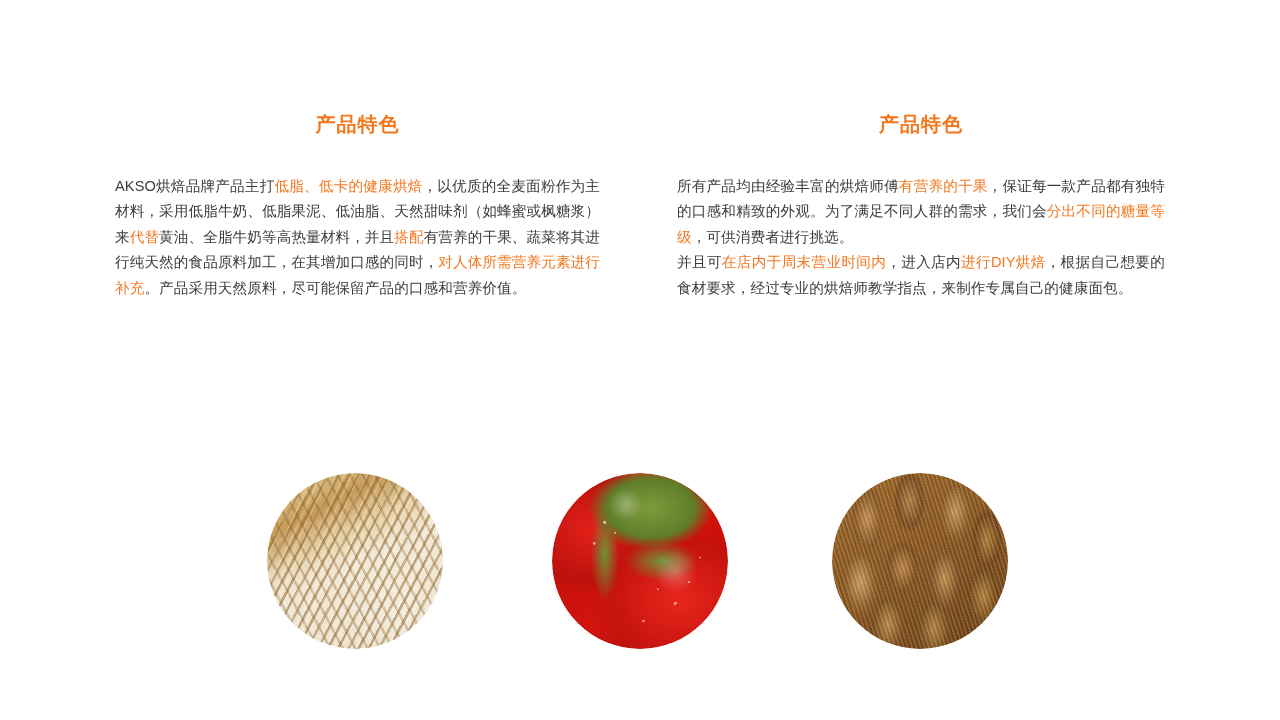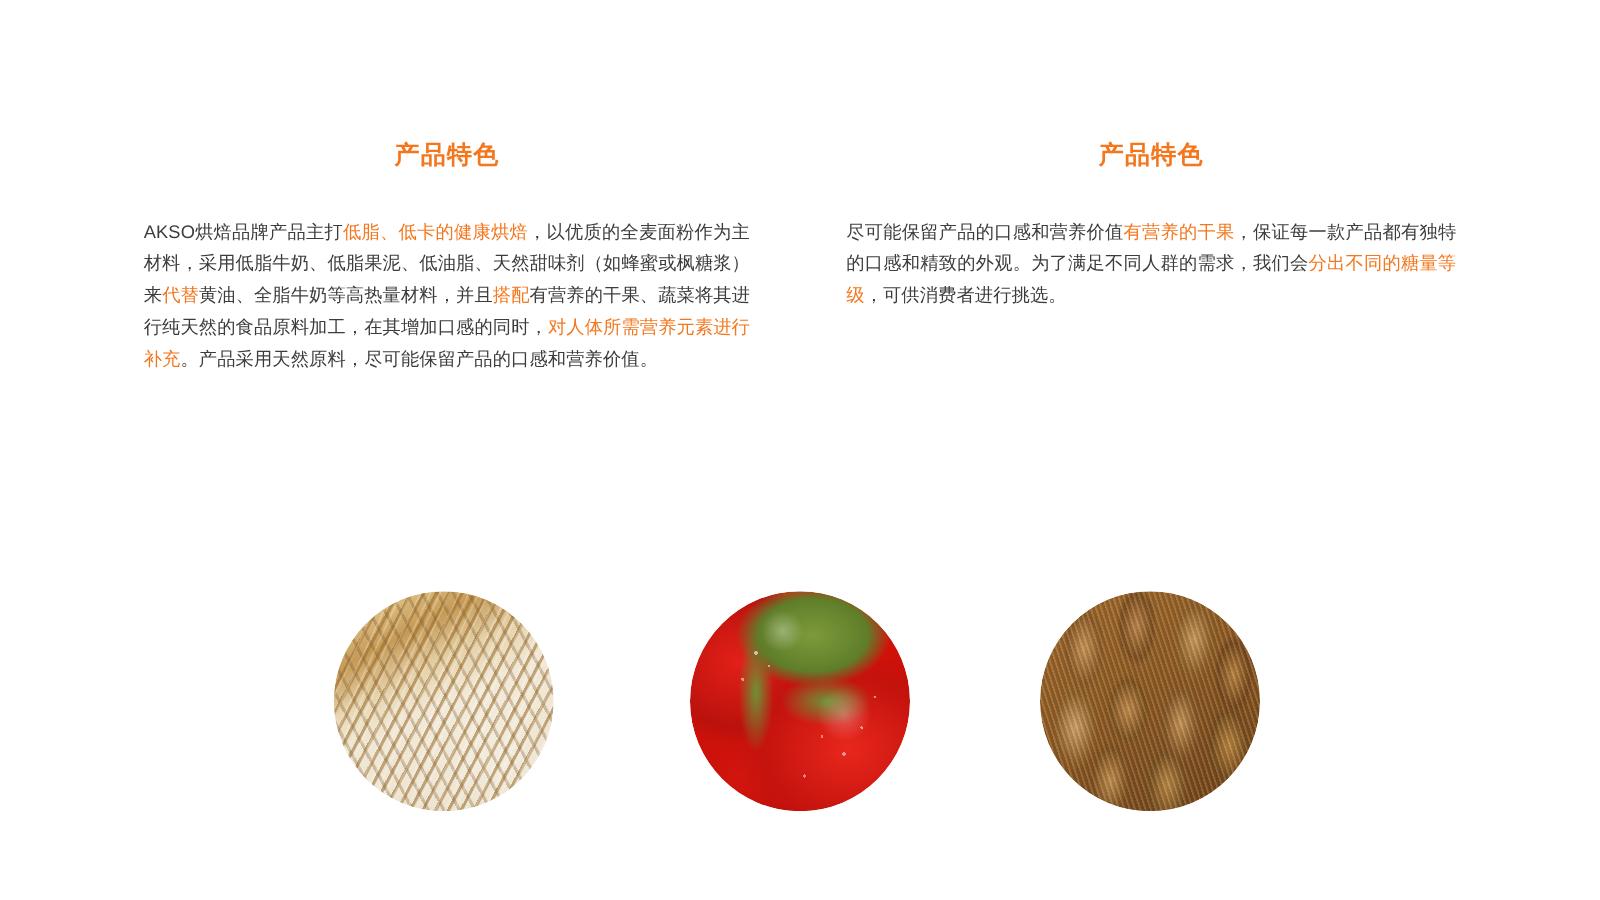--- a/index.html
+++ b/index.html
@@ -161,7 +161,7 @@
     <div class="column col-right">
       <div class="heading">产品特色</div>
       <div class="body-text">
-        <p><span>尽可能保留产品的口感和营养价值</span><span class="hl">有营养的干果</span><span>，保证每一款产品都有独特的口感和精致的外观。为了满足不同人群的需求，我们会</span><span class="hl">分出不同的糖量等级</span><span>，可供消费者进行挑选。</span></p>
+        <p><span>所有产品均由经验丰富的烘焙师傅</span><span class="hl">有营养的干果</span><span>，保证每一款产品都有独特的口感和精致的外观。为了满足不同人群的需求，我们会</span><span class="hl">分出不同的糖量等级</span><span>，可供消费者进行挑选。</span></p>
       </div>
     </div>
 

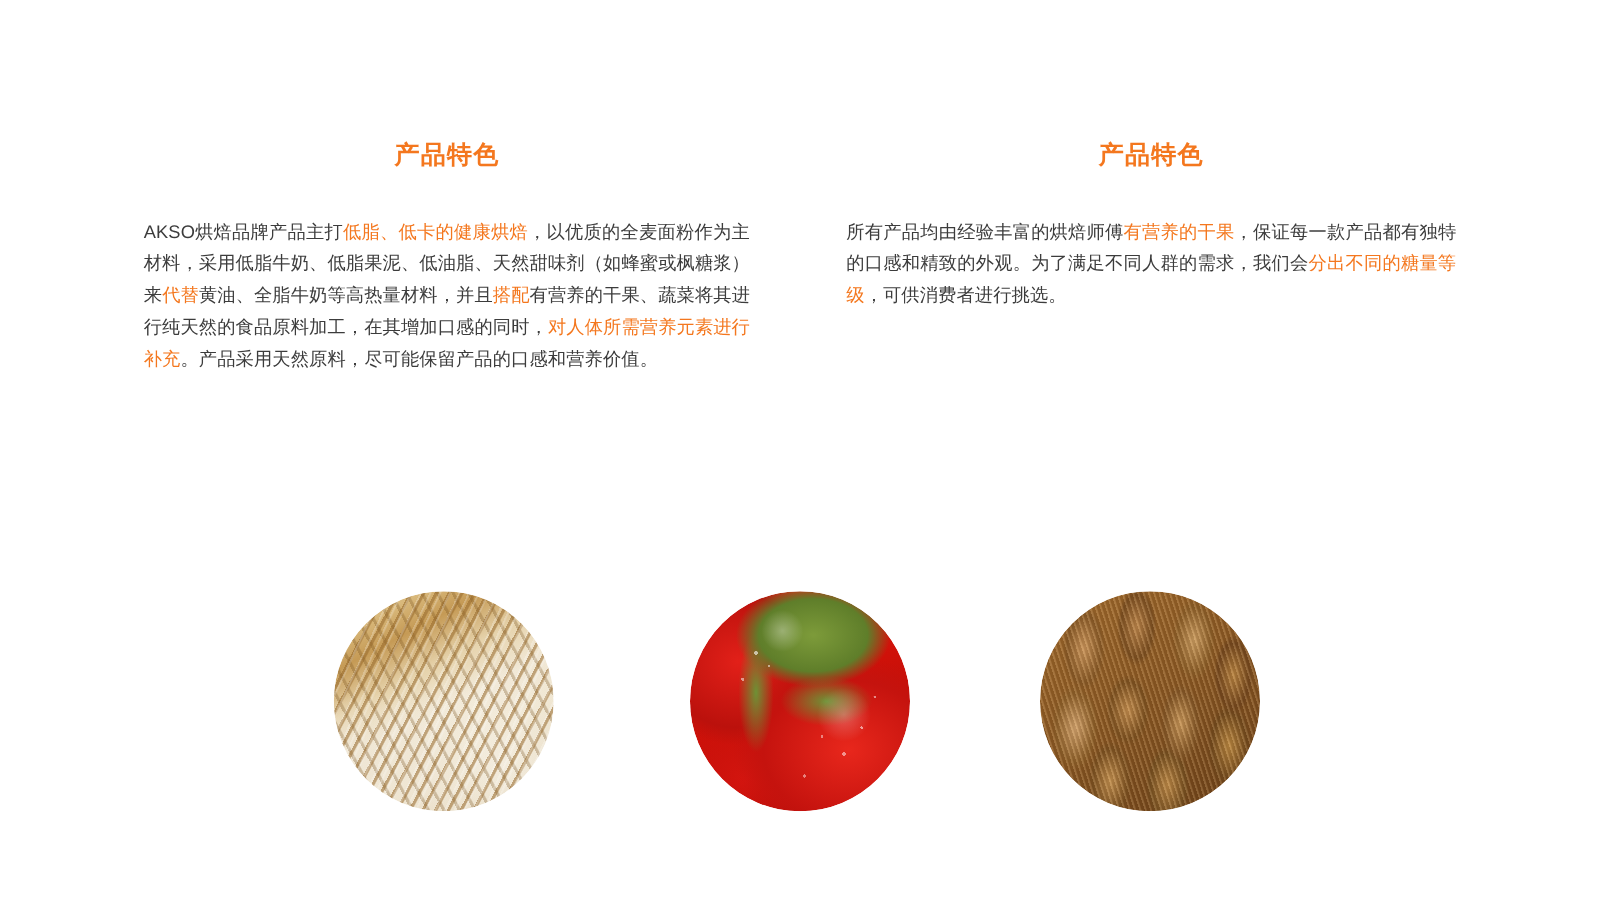--- a/index.html
+++ b/index.html
@@ -162,6 +162,7 @@
       <div class="heading">产品特色</div>
       <div class="body-text">
         <p><span>所有产品均由经验丰富的烘焙师傅</span><span class="hl">有营养的干果</span><span>，保证每一款产品都有独特的口感和精致的外观。为了满足不同人群的需求，我们会</span><span class="hl">分出不同的糖量等级</span><span>，可供消费者进行挑选。</span></p>
+        <p><span>并且可</span><span class="hl">在店内于周末营业时间内</span><span>，进入店内</span><span class="hl">进行DIY烘焙</span><span>，根据自己想要的食材要求，经过专业的烘焙师教学指点，来制作专属自己的健康面包。</span></p>
       </div>
     </div>
 

